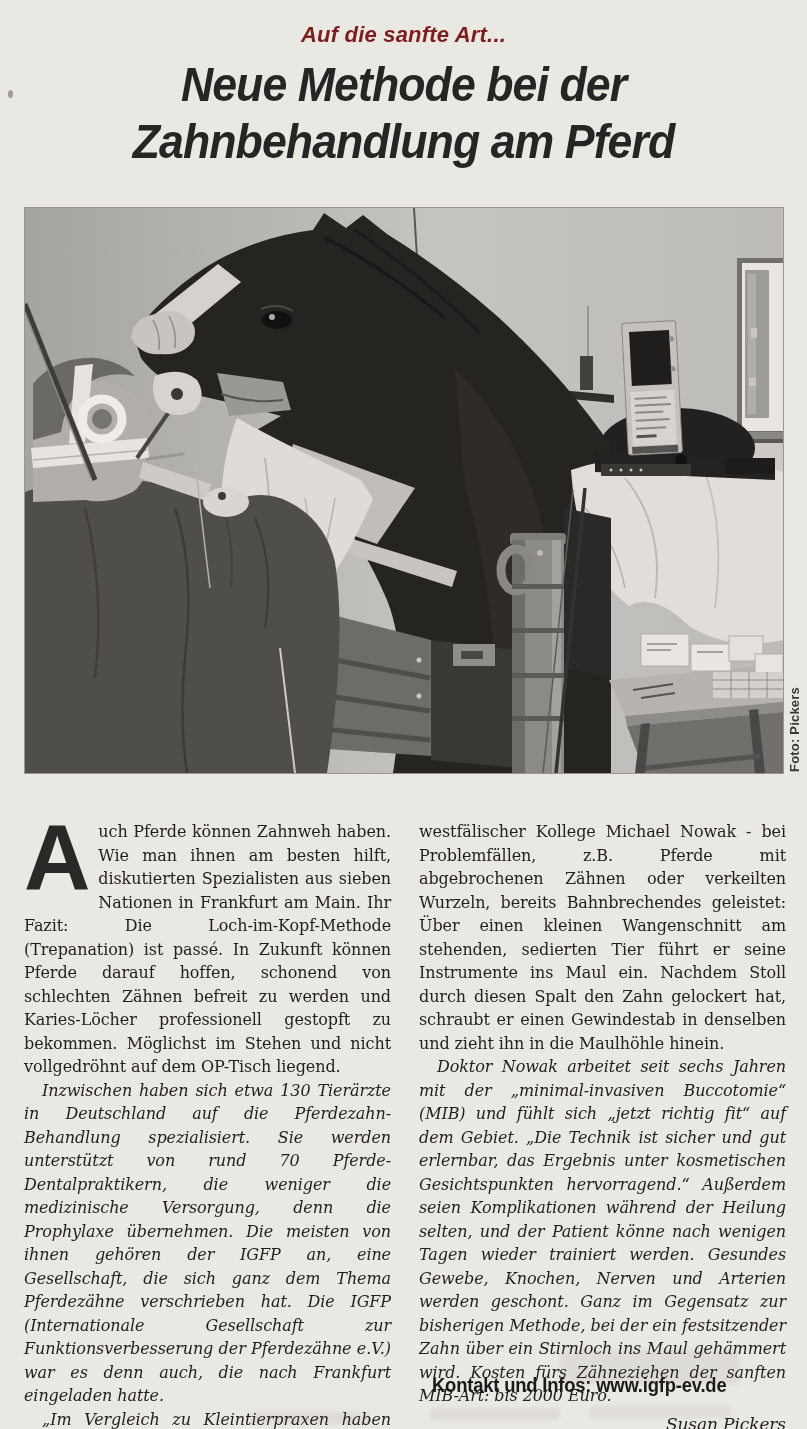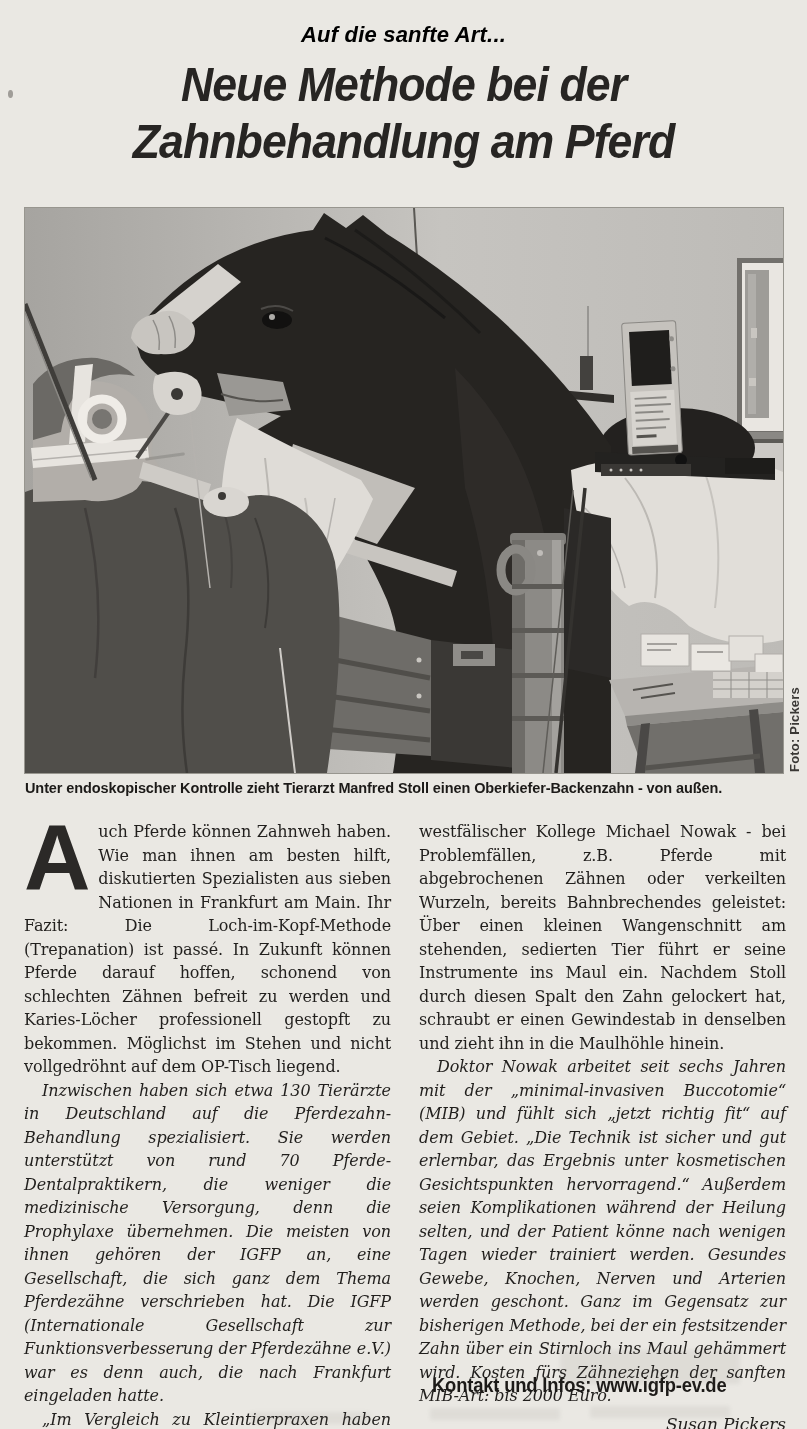--- a/index.html
+++ b/index.html
@@ -6,7 +6,7 @@
   .page{position:relative;width:807px;height:1429px;background:#eae8e3;overflow:hidden;
         font-family:"Liberation Sans",sans-serif;color:#221f1d;}
   .kicker{position:absolute;top:22px;left:0;width:100%;text-align:center;
-          font-style:italic;font-weight:700;font-size:22px;letter-spacing:.2px;color:#000000;}
+          font-style:italic;font-weight:700;font-size:22px;letter-spacing:.2px;color:#7f1d1d;}
   .headline{position:absolute;top:56px;left:0;width:100%;text-align:center;
             font-style:italic;font-weight:700;font-size:48px;line-height:57px;
             letter-spacing:-1px;color:#272523;transform:scaleX(.93);transform-origin:center top;}

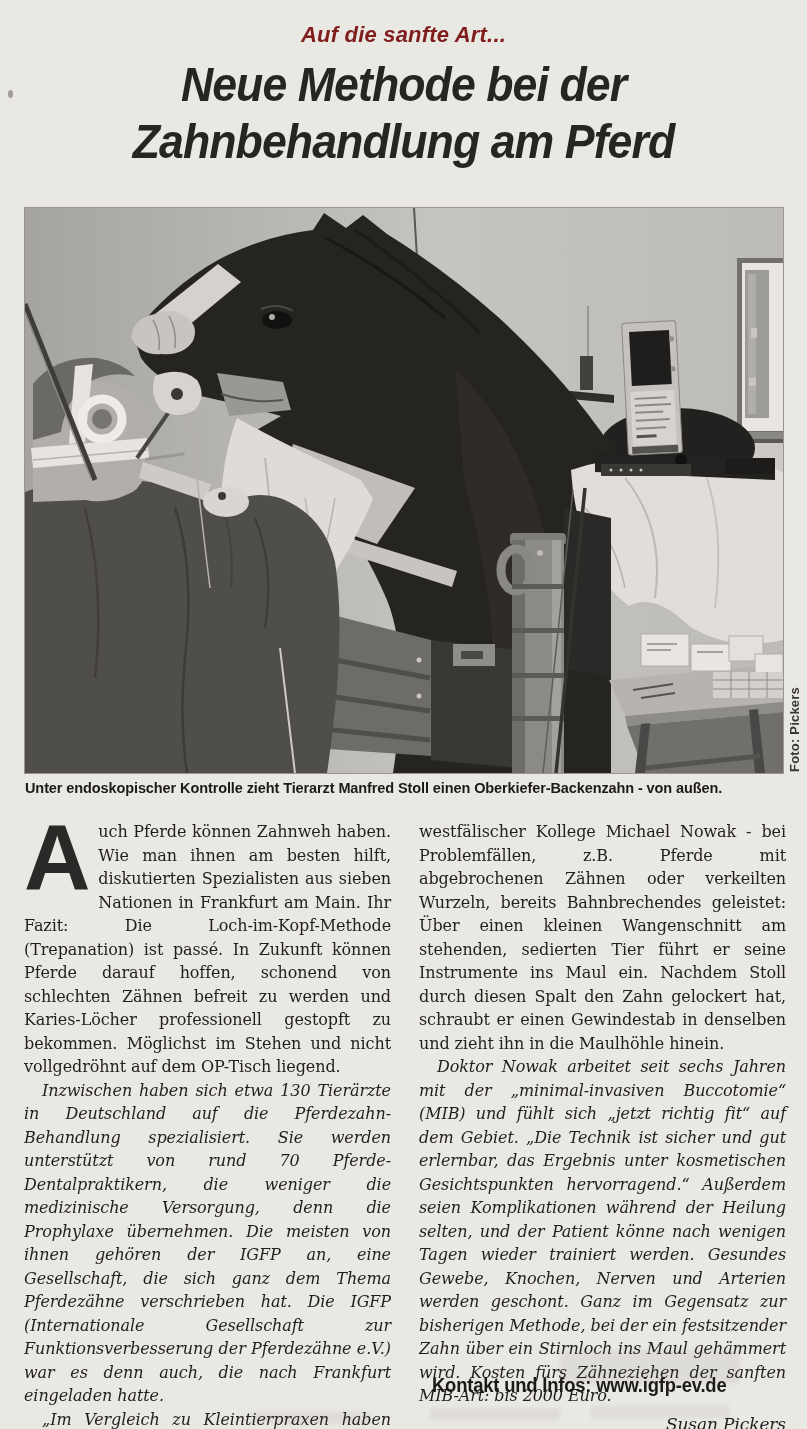--- a/index.html
+++ b/index.html
@@ -207,7 +207,6 @@
 
   <div class="photo-credit">Foto: Pickers</div>
 
-  <div class="caption">Unter endoskopischer Kontrolle zieht Tierarzt Manfred Stoll einen Oberkiefer-Backenzahn - von außen.</div>
 
   <div class="columns">
     <div class="col">

